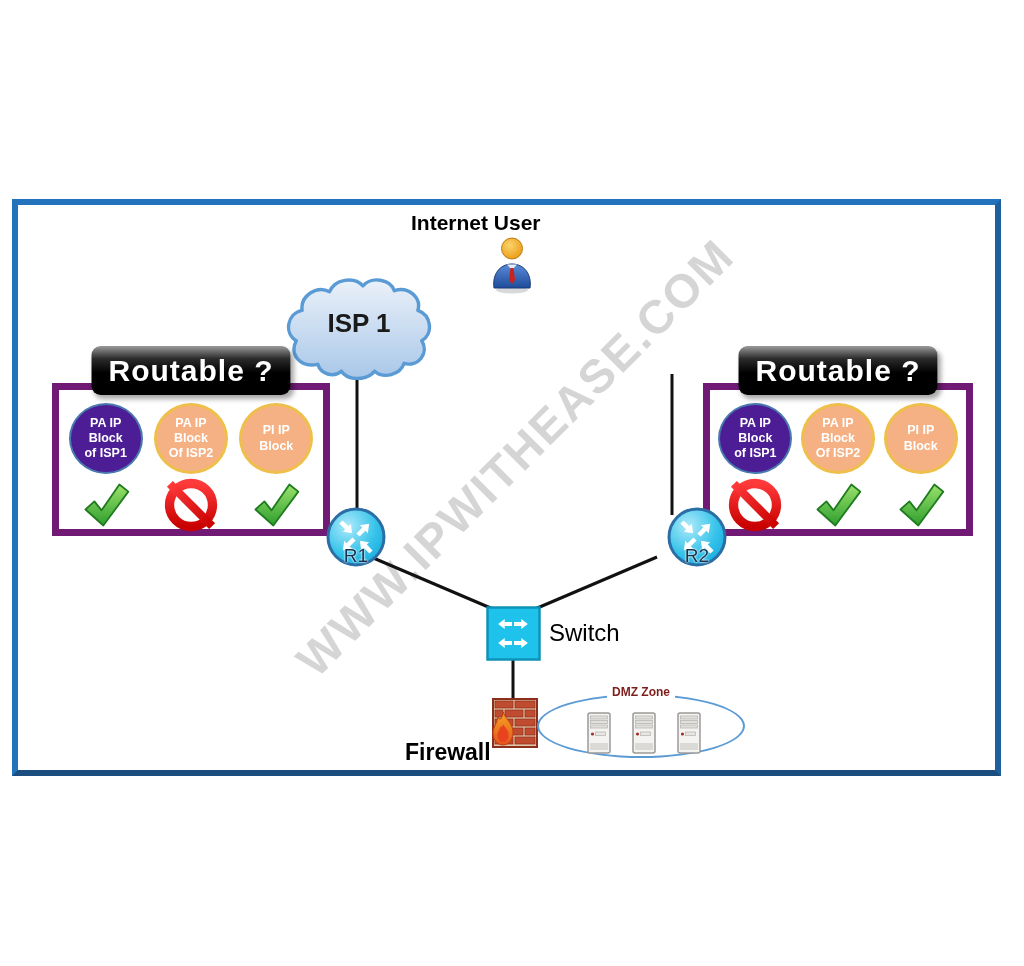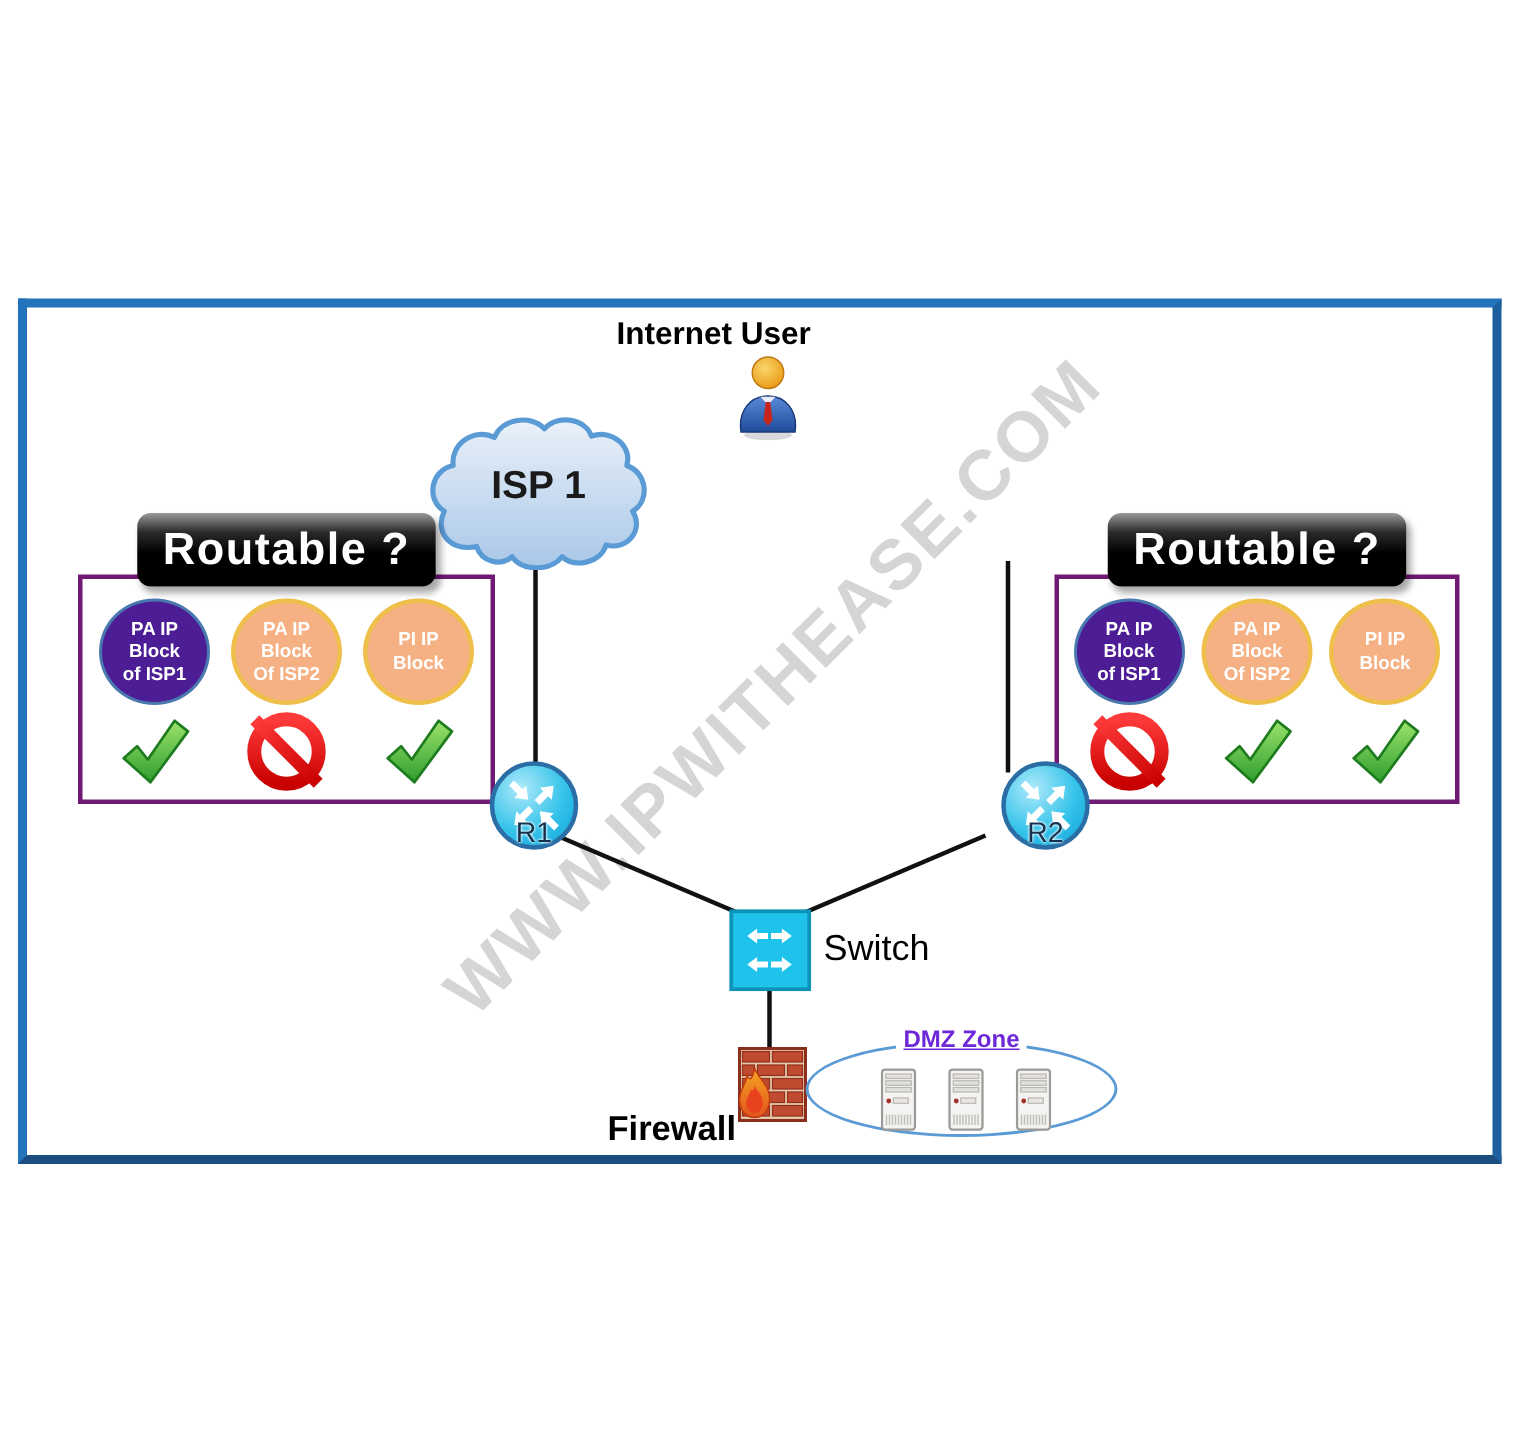--- a/index.html
+++ b/index.html
@@ -29,7 +29,7 @@
                  display:flex; align-items:center; justify-content:center;
                  font-size:26px; font-weight:bold; color:#1a1a1a; }
 
-  .panel { position:absolute; background:#fff; border:3px solid #701a75;
+  .panel { position:absolute; background:#fff; border:7px solid #701a75;
            display:flex; justify-content:space-around; align-items:flex-start;
            padding:13px 4px 0 4px; z-index:4; }
   .panel-left  { left:52px;  top:383px; width:278px; height:153px; }

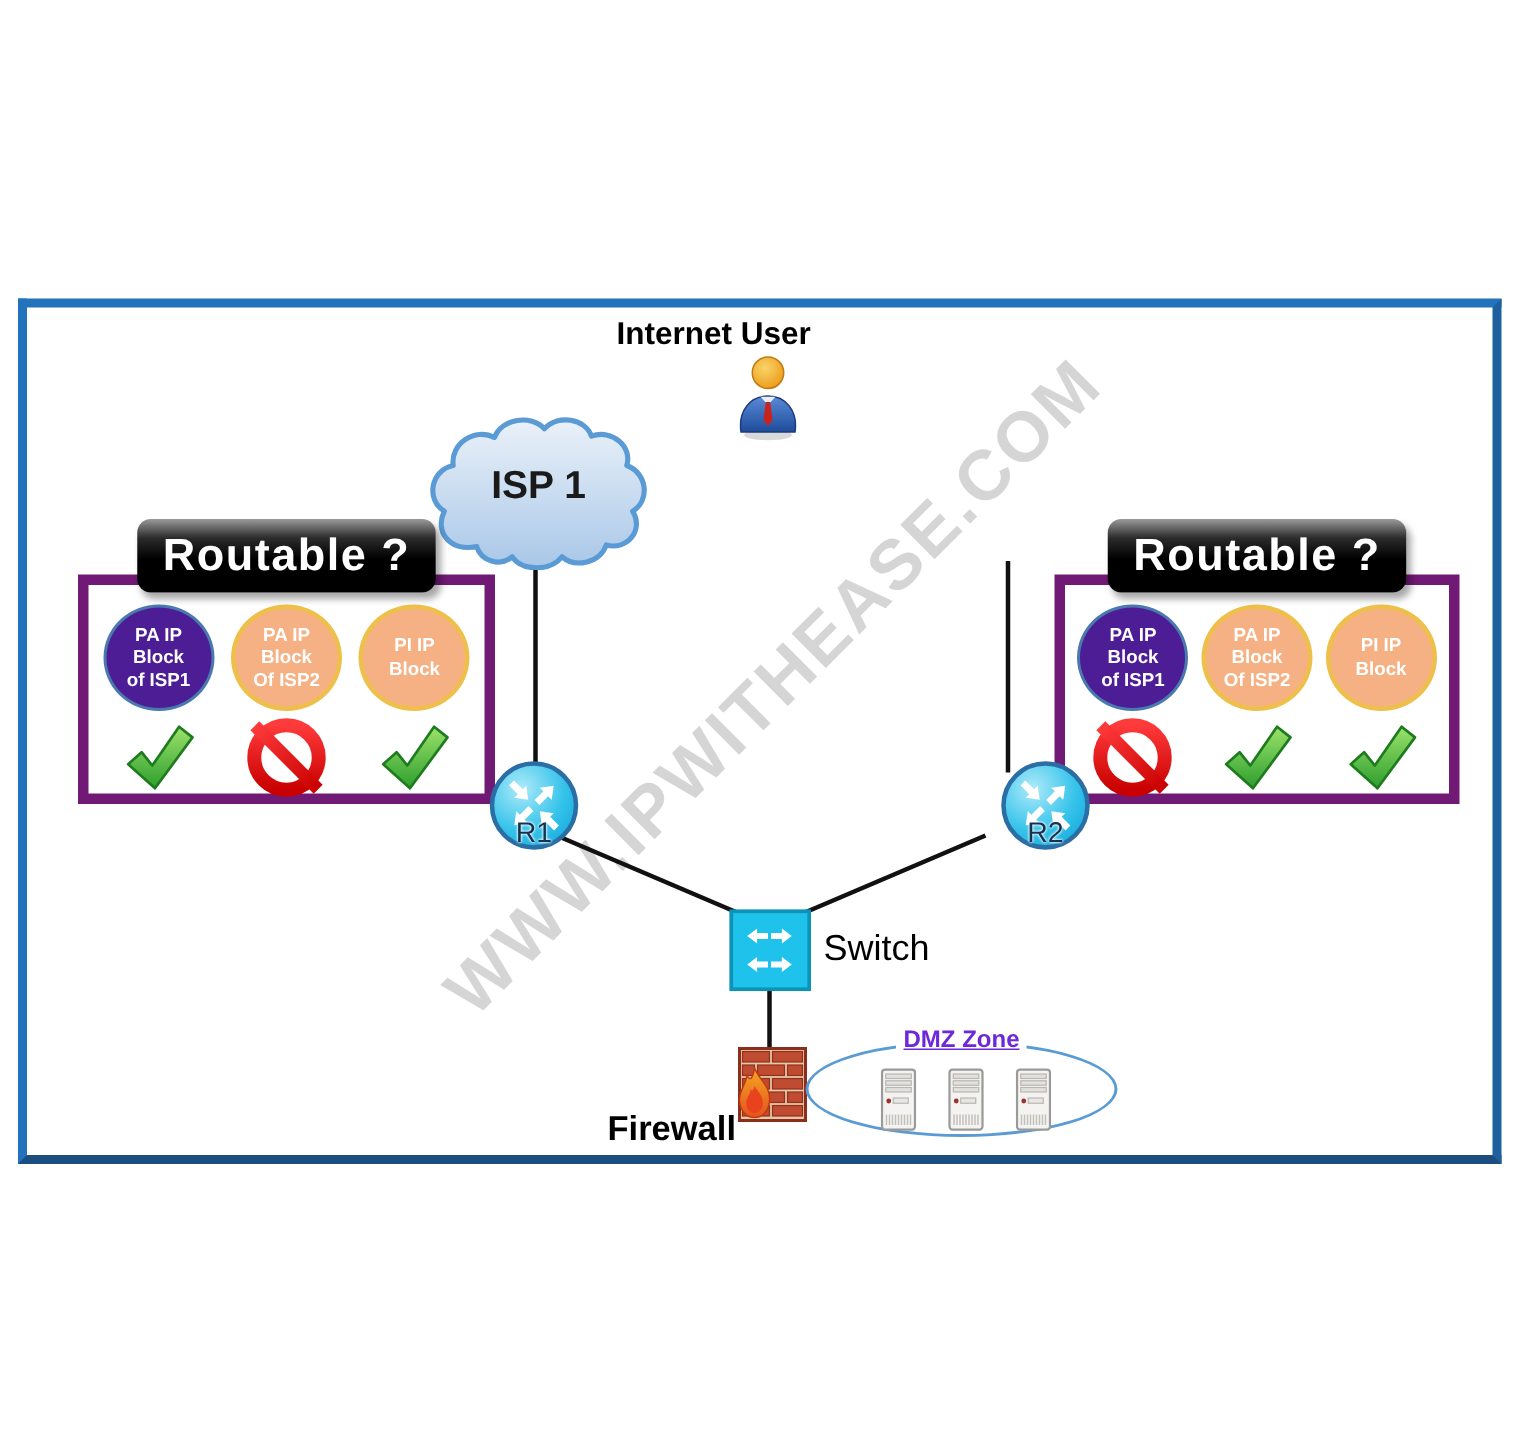--- a/index.html
+++ b/index.html
@@ -64,8 +64,8 @@
   .dmz { left:537px; top:694px; width:208px; height:64px;
          border:2.5px solid #5B9BD5; border-radius:50%; background:transparent; }
   .dmz-label { position:absolute; left:50%; top:-11px; transform:translateX(-50%);
-               font-size:16px; font-weight:bold; color:#6d28d9; background:#fff; padding:0 5px;
-               white-space:nowrap;text-decoration:underline; }
+               font-size:12px; font-weight:bold; color:#7f1d1d; background:#fff; padding:0 5px;
+               white-space:nowrap; }
   .servers { position:absolute; left:48px; top:16px; display:flex; gap:21px; }
 </style>
 </head>

